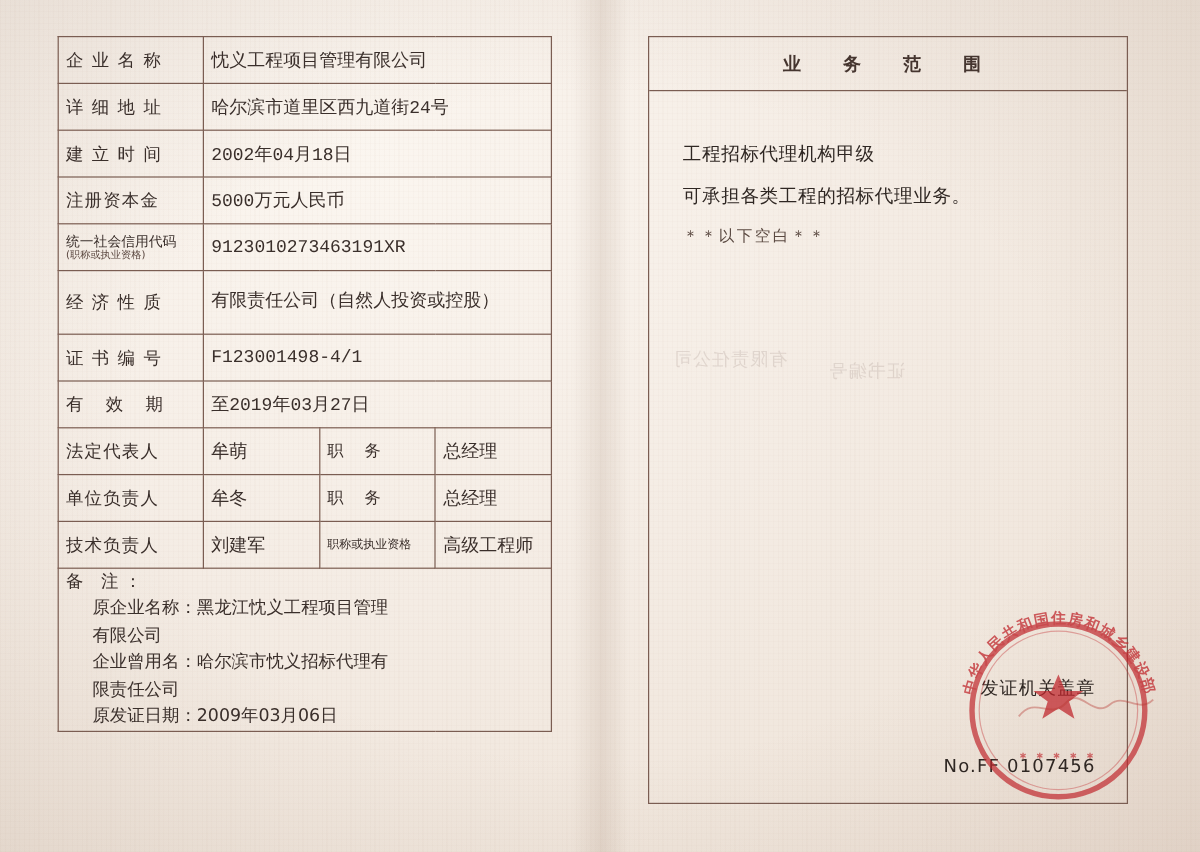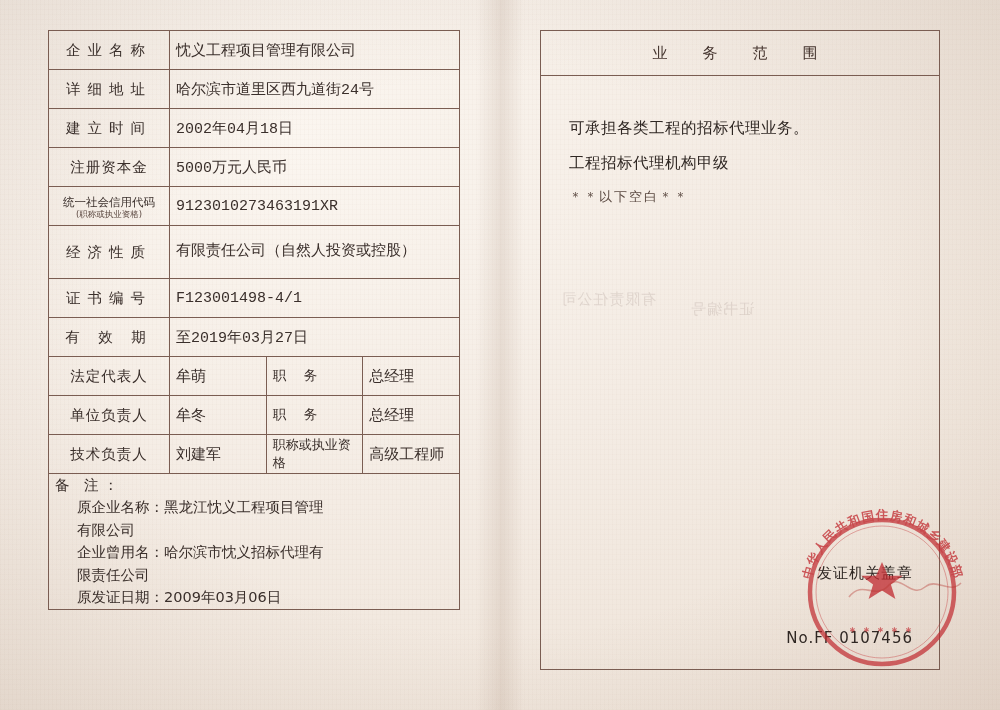--- a/index.html
+++ b/index.html
@@ -49,7 +49,7 @@
   }
   td.label{
     width:108px;
-    text-align:center;
+    text-align:left;
     font-size:14.5px;
     letter-spacing:1px;
     color:#45352f;

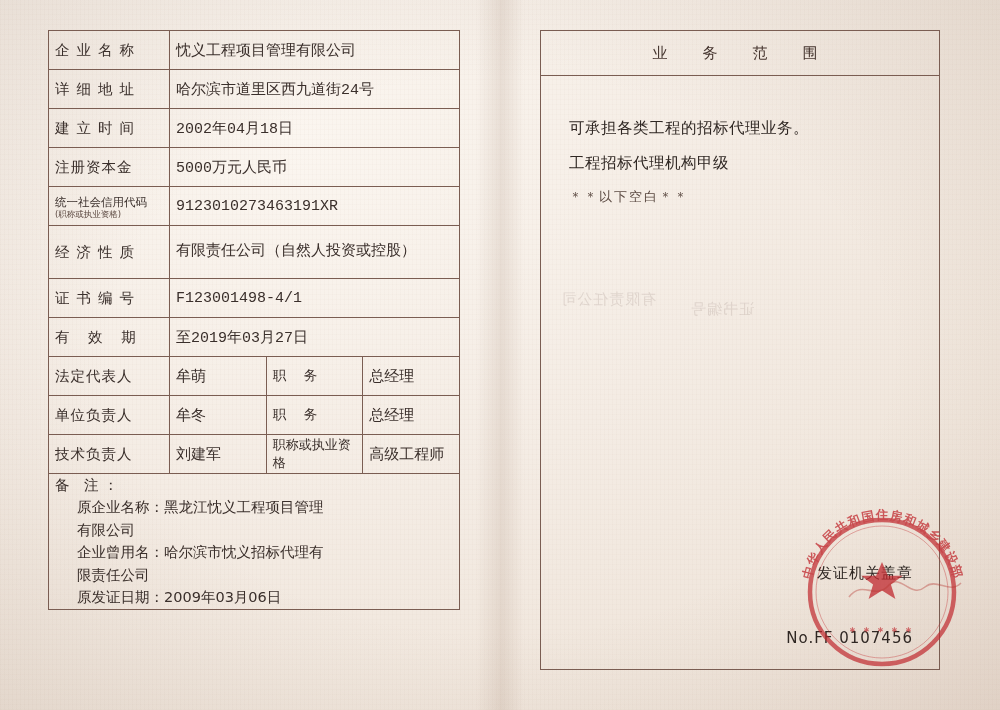--- a/index.html
+++ b/index.html
@@ -87,7 +87,7 @@
   .scope-head{
     height:44px;border-bottom:1px solid #7a5d52;
     display:flex;align-items:center;justify-content:center;
-    font-size:15px;letter-spacing:10px;color:#45352f;
+    font-size:15px;letter-spacing:10px;color:#45352f;font-weight:bold;
   }
   .scope-body{padding:42px 28px 0 28px;}
   .scope-line{font-size:15.5px;color:#2f2723;margin-bottom:14px;letter-spacing:.5px;}

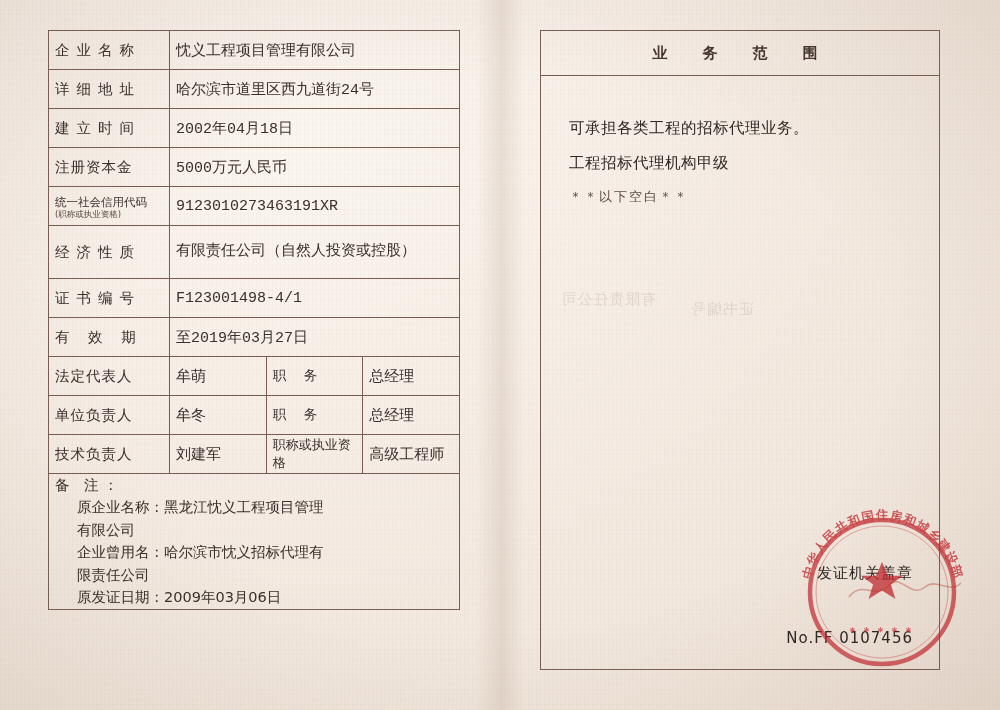--- a/index.html
+++ b/index.html
@@ -213,8 +213,8 @@
     <div class="scope-box">
       <div class="scope-head">业　务　范　围</div>
       <div class="scope-body">
+        <div class="scope-line">工程招标代理机构甲级</div>
         <div class="scope-line">可承担各类工程的招标代理业务。</div>
-        <div class="scope-line">工程招标代理机构甲级</div>
         <div class="scope-stars">＊＊以下空白＊＊</div>
       </div>
 

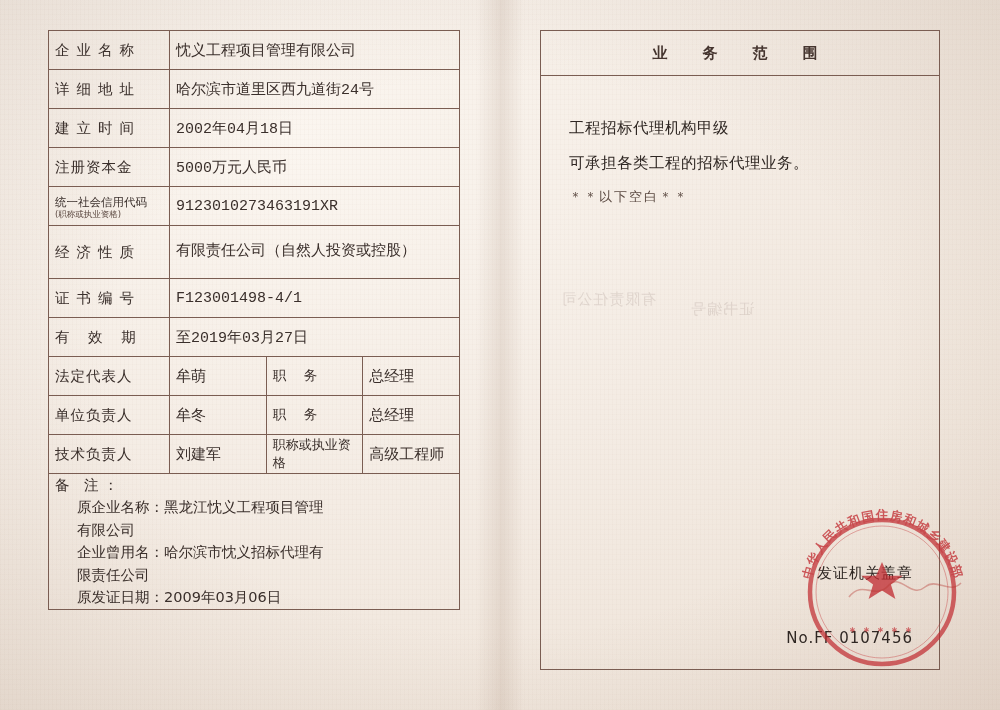--- a/index.html
+++ b/index.html
@@ -68,7 +68,7 @@
   td.sub-label{
     width:95px;text-align:left;font-size:13.5px;letter-spacing:2px;color:#45352f;
   }
-  td.sub-label.narrow{font-size:13px;letter-spacing:0;}
+  td.sub-label.narrow{font-size:10px;letter-spacing:0;}
   td.sub-value{width:100px;font-size:15px;padding-left:8px;color:#2f2723;}
   td.remark{
     height:150px;vertical-align:top;padding:8px 10px;font-size:14.5px;line-height:1.55;color:#2f2723;

